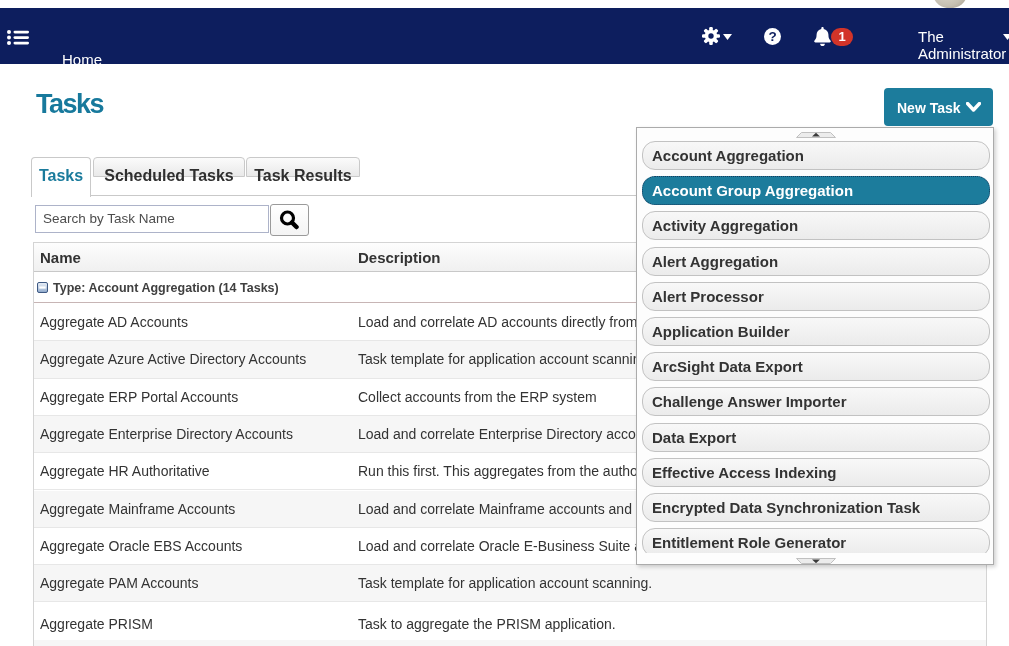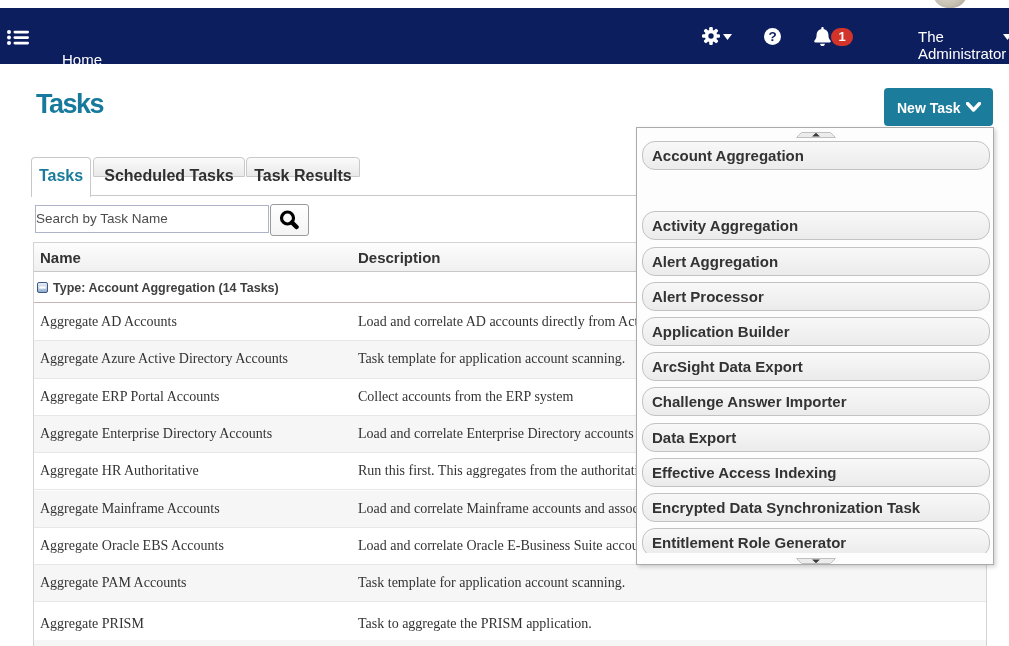--- a/index.html
+++ b/index.html
@@ -189,6 +189,7 @@
       <path d="M16 4.5 L20 0.8 L24 4.5 Z" fill="#3a3a3a"></path>
     </svg>
   <div class="item" style="top:13px">Account Aggregation</div>
+  <div class="item sel" style="top:48.2px">Account Group Aggregation</div>
   <div class="item" style="top:83.4px">Activity Aggregation</div>
   <div class="item" style="top:118.6px">Alert Aggregation</div>
   <div class="item" style="top:153.8px">Alert Processor</div>

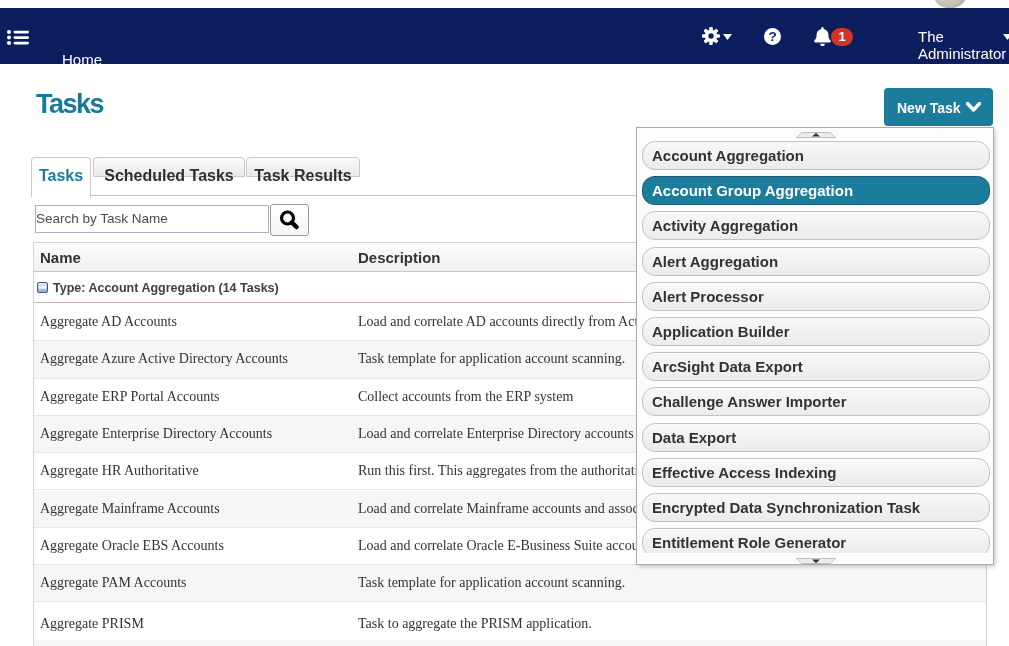--- a/index.html
+++ b/index.html
@@ -30,7 +30,7 @@
 #tabline { position:absolute; left:31px; top:195px; width:956px; height:1px; background:#c9c9c9; }
 
 
-#searchbox { position:absolute; left:35px; top:205px; width:234px; height:28px; border:1px solid #adb3c9; font-size:13.5px; color:#4d4d4d; line-height:26px; }
+#searchbox { position:absolute; left:35px; top:205px; width:234px; height:28px; border:1px solid #adb3c9; font-size:13.5px; color:#4d4d4d; line-height:26px; padding-left:7px; }
 #searchbtn { position:absolute; left:270px; top:204px; width:39px; height:32px; border:1px solid #9a9a9a; border-radius:3px; background:linear-gradient(#ffffff,#f4f4f4); }
 #searchbtn svg { position:absolute; left:8px; top:5px; }
 

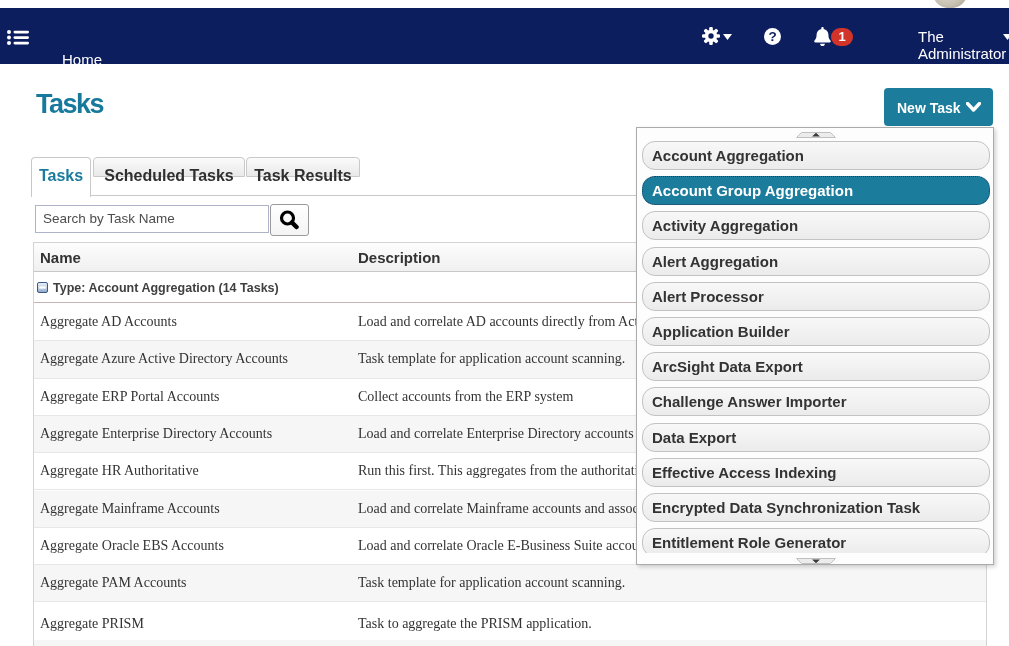--- a/index.html
+++ b/index.html
@@ -42,7 +42,7 @@
 #grow { position:absolute; left:0; top:30px; width:952px; height:30px; background:#fff; border-bottom:1px solid #c7b5b5; }
 #grow .txt { position:absolute; left:19px; top:8px; font-size:12.5px; font-weight:bold; color:#404040; }
 #grow svg { position:absolute; left:3px; top:9px; }
-.row { position:absolute; left:0; width:952px; height:37.3px; border-bottom:1px solid #e7e7e7; font-size:14px; color:#333;font-family:Liberation Serif, serif; }
+.row { position:absolute; left:0; width:952px; height:37.3px; border-bottom:1px solid #e7e7e7; font-size:14px; color:#333; }
 .row.alt { background:#f6f6f6; }
 .row .n { position:absolute; left:6px; top:10px; }
 .row .d { position:absolute; left:324px; top:10px; }

